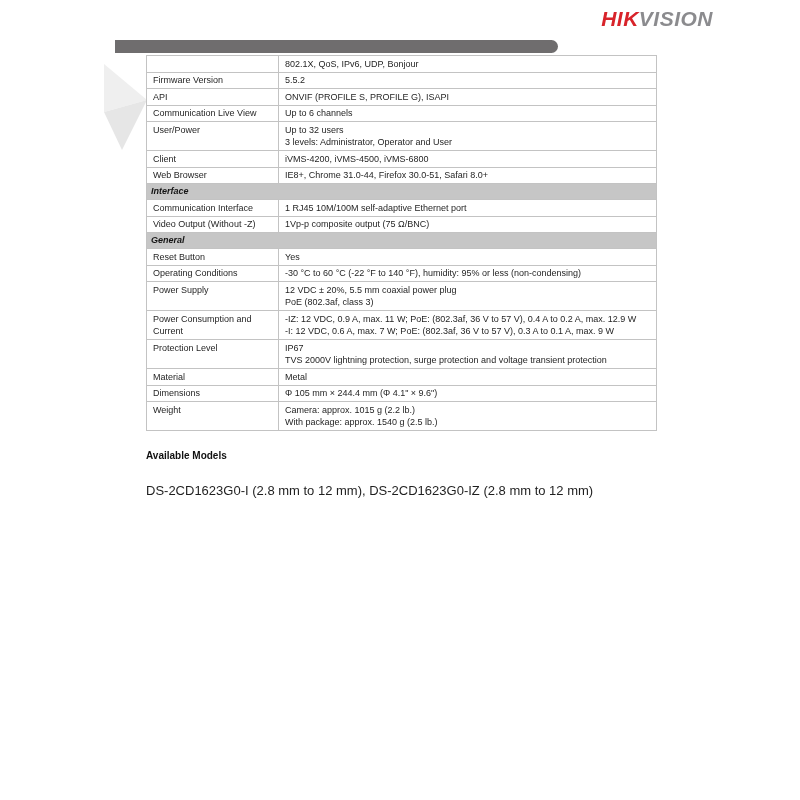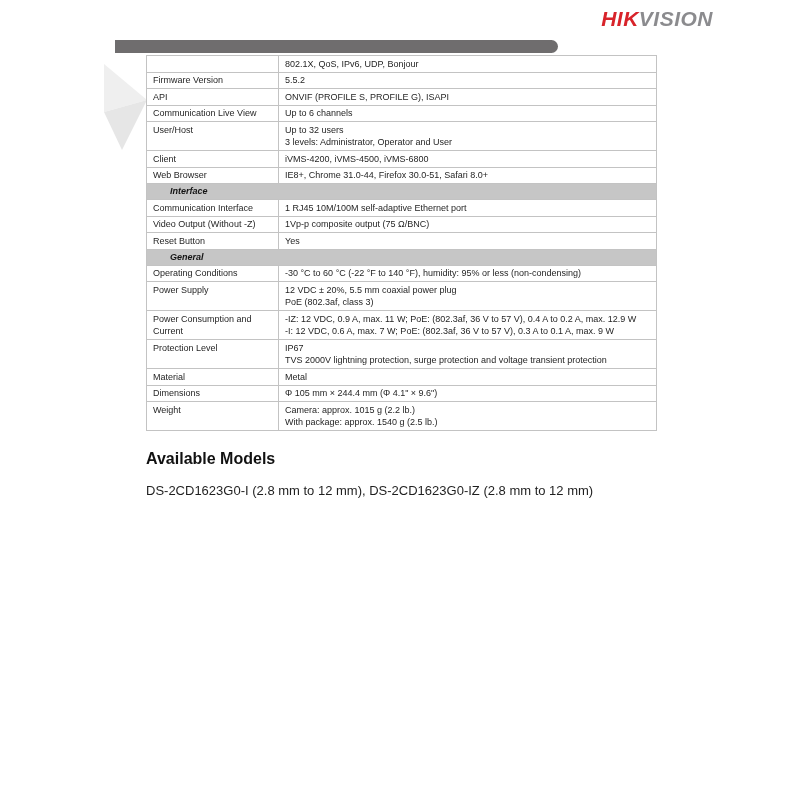--- a/index.html
+++ b/index.html
@@ -71,7 +71,7 @@
         </div>
       </div>
       <div class="trow">
-        <div class="cell label">User/Host</div>
+        <div class="cell label">User/Power</div>
         <div class="cell value">
           <div>Up to 32 users</div>
           <div>3 levels: Administrator, Operator and User</div>

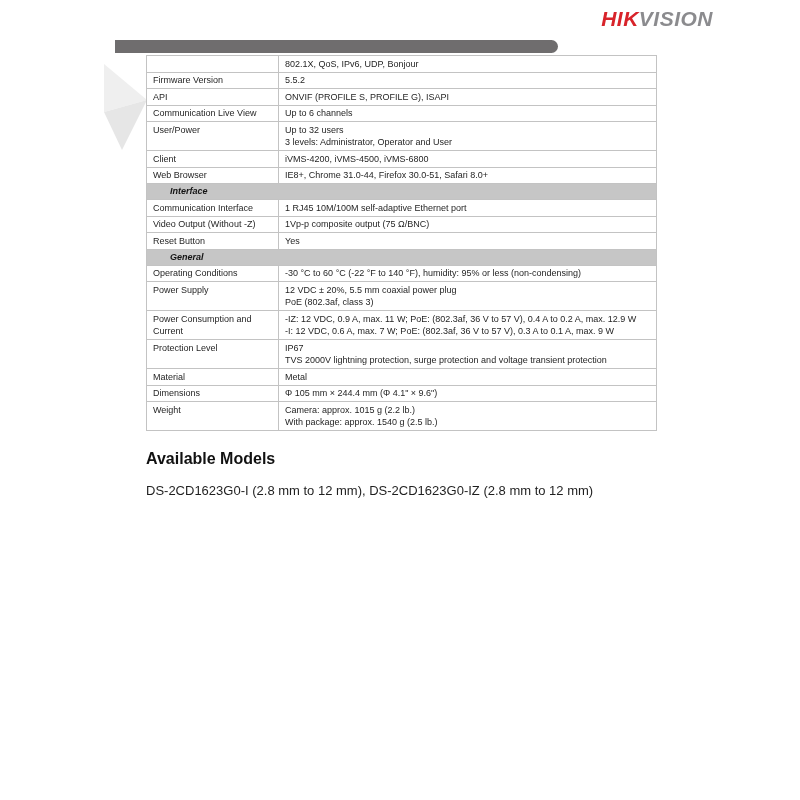--- a/index.html
+++ b/index.html
@@ -21,7 +21,7 @@
                 font-size:9px; color:#1f1f1f; }
   .trow { display:flex; border-bottom:1px solid #c3c3c3; min-height:15px; }
   .trow.section { display:block; background:#c6c6c6; font-weight:bold; font-style:italic;
-                  color:#141414; padding:2px 23px; line-height:11px; }
+                  color:#141414; padding:2px 4px; line-height:11px; }
   .cell { padding:1.5px 6px; line-height:12.5px; }
   .cell.label { width:132px; flex:0 0 132px; border-right:1px solid #c3c3c3; color:#262626; }
   .cell.value { flex:1; }

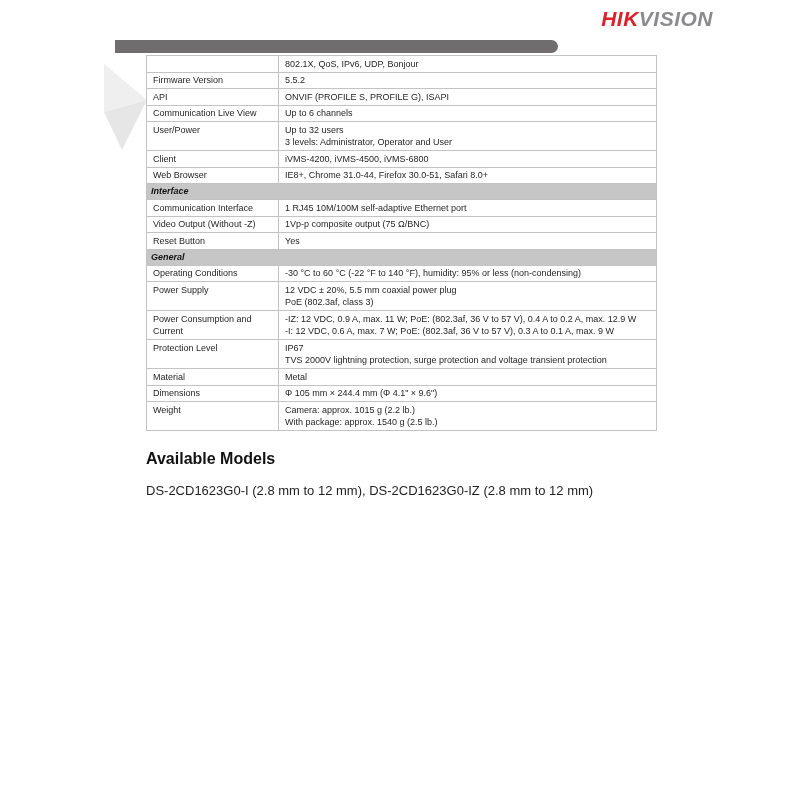--- a/index.html
+++ b/index.html
@@ -102,13 +102,13 @@
           <div>1Vp-p composite output (75 Ω/BNC)</div>
         </div>
       </div>
+      <div class="trow section">General</div>
       <div class="trow">
         <div class="cell label">Reset Button</div>
         <div class="cell value">
           <div>Yes</div>
         </div>
       </div>
-      <div class="trow section">General</div>
       <div class="trow">
         <div class="cell label">Operating Conditions</div>
         <div class="cell value">

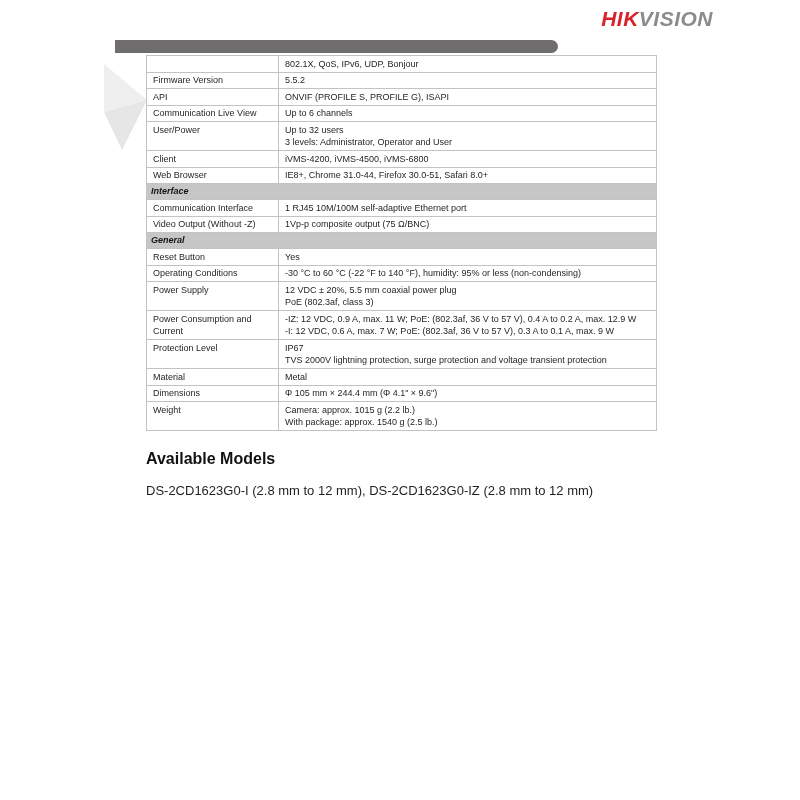--- a/index.html
+++ b/index.html
@@ -26,7 +26,7 @@
   .cell.label { width:132px; flex:0 0 132px; border-right:1px solid #c3c3c3; color:#262626; }
   .cell.value { flex:1; }
 
-  .models-heading { position:absolute; left:146px; top:450px; font-size:16px; font-weight:bold; color:#111; }
+  .models-heading { position:absolute; left:146px; top:450px; font-size:10px; font-weight:bold; color:#111; }
   .models-text { position:absolute; left:146px; top:483px; font-size:13px; color:#1f1f1f; }
 </style>
 </head>

